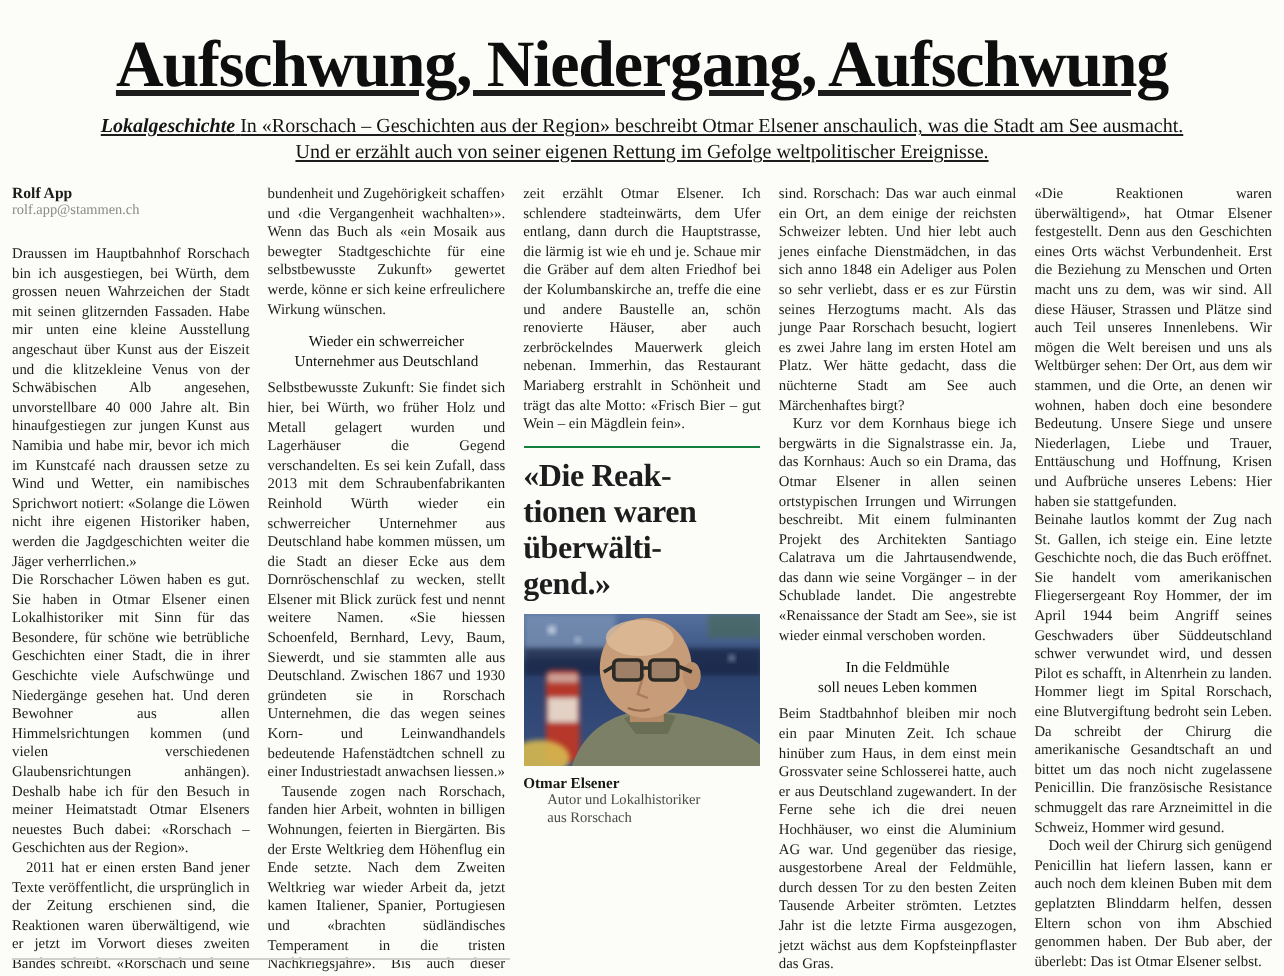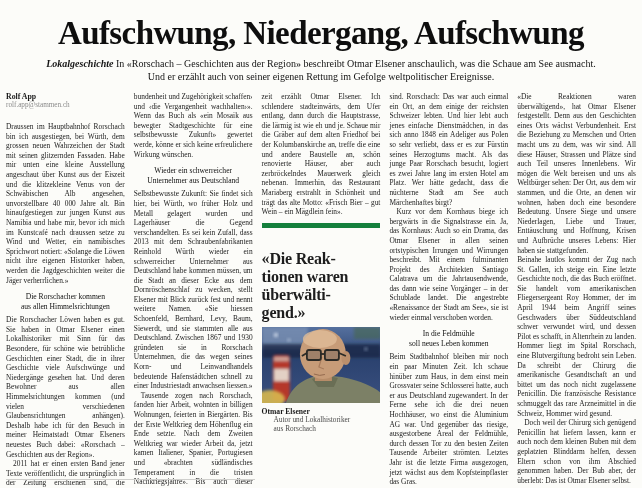--- a/index.html
+++ b/index.html
@@ -9,7 +9,7 @@
     font-family:"Liberation Serif", serif;color:#1c1c1c;
   }
   
-  .head{ text-align:center; padding-top:12px; }
+  .head{ text-align:center; padding-top:12px;text-decoration:underline; }
   .headline{
     margin:2px 0 0 0;font-size:33px;line-height:38px;font-weight:700;
     letter-spacing:-0.6px;color:#0e0e0e;

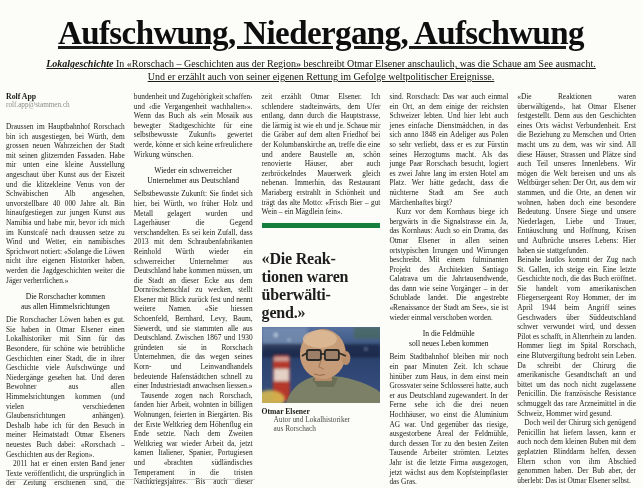--- a/index.html
+++ b/index.html
@@ -62,7 +62,7 @@
 
   <div class="head">
     <h1 class="headline">Aufschwung, Niedergang, Aufschwung</h1>
-    <p class="standfirst"><span class="kicker">Lokalgeschichte</span>&nbsp;<span class="standfirst-text">In «Rorschach – Geschichten aus der Region» beschreibt Otmar Elsener anschaulich, was die Schaue am See ausmacht.
+    <p class="standfirst"><span class="kicker">Lokalgeschichte</span>&nbsp;<span class="standfirst-text">In «Rorschach – Geschichten aus der Region» beschreibt Otmar Elsener anschaulich, was die Stadt am See ausmacht.
 Und er erzählt auch von seiner eigenen Rettung im Gefolge weltpolitischer Ereignisse.</span></p>
   </div>
 

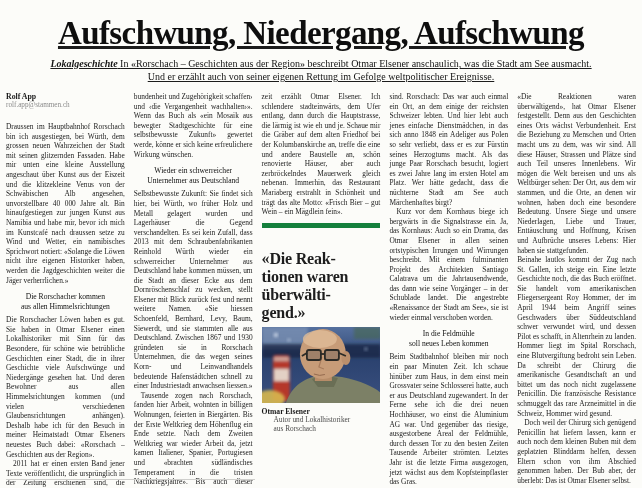--- a/index.html
+++ b/index.html
@@ -40,7 +40,7 @@
   }
   
   .pullquote{
-    margin:6px 0 5px 0;border-top:5px solid #15803d;padding-top:22px;
+    margin:6px 0 5px 0;border-top:1px solid #15803d;padding-top:6px;
     font-size:16px;line-height:18px;font-weight:700;letter-spacing:-0.2px;
     color:#1d1d1d;white-space:pre-line;
   }

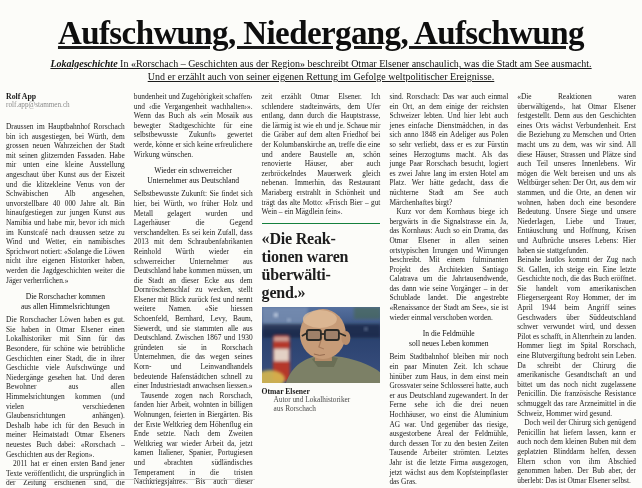--- a/index.html
+++ b/index.html
@@ -73,8 +73,6 @@
           <div class="byline-email">rolf.app@stammen.ch</div>
         </div>
         <p class="para">Draussen im Hauptbahnhof Rorschach bin ich ausgestiegen, bei Würth, dem grossen neuen Wahrzeichen der Stadt mit seinen glitzernden Fassaden. Habe mir unten eine kleine Ausstellung angeschaut über Kunst aus der Eiszeit und die klitzekleine Venus von der Schwäbischen Alb angesehen, unvorstellbare 40 000 Jahre alt. Bin hinaufgestiegen zur jungen Kunst aus Namibia und habe mir, bevor ich mich im Kunstcafé nach draussen setze zu Wind und Wetter, ein namibisches Sprichwort notiert: «Solange die Löwen nicht ihre eigenen Historiker haben, werden die Jagdgeschichten weiter die Jäger verherrlichen.»</p>
-        <div class="subhead">Die Rorschacher kommen
-aus allen Himmelsrichtungen</div>
         <p class="para">Die Rorschacher Löwen haben es gut. Sie haben in Otmar Elsener einen Lokalhistoriker mit Sinn für das Besondere, für schöne wie betrübliche Geschichten einer Stadt, die in ihrer Geschichte viele Aufschwünge und Niedergänge gesehen hat. Und deren Bewohner aus allen Himmelsrichtungen kommen (und vielen verschiedenen Glaubensrichtungen anhängen). Deshalb habe ich für den Besuch in meiner Heimatstadt Otmar Elseners neuestes Buch dabei: «Rorschach – Geschichten aus der Region».</p>
         <p class="para ind">2011 hat er einen ersten Band jener Texte veröffentlicht, die ursprünglich in der Zeitung erschienen sind, die Reaktionen waren überwältigend, wie er jetzt im Vorwort dieses zweiten Bandes schreibt. «Rorschach und seine Region im Herzen, oft längst anderswo lebend», hätten ihm Leserinnen und Leser ihre persönlichen Erinnerungen geschildert, und betont, «wie die Geschichten – um zwei Briefausschnitte zu zitieren – ‹Ver-</p>
       </div>

